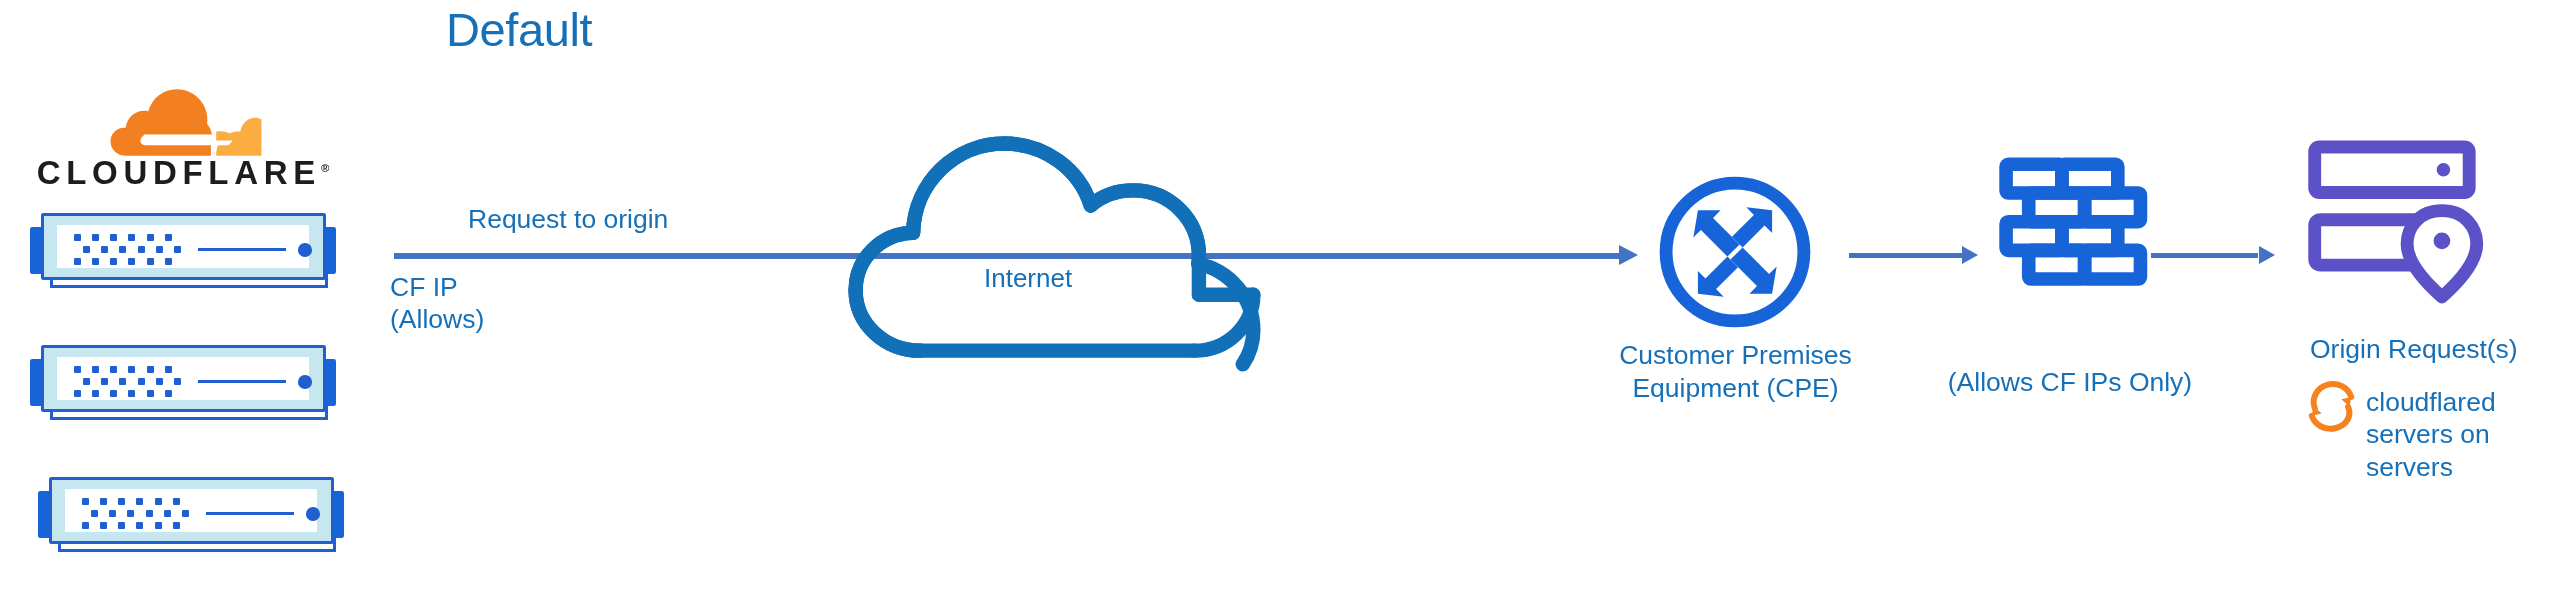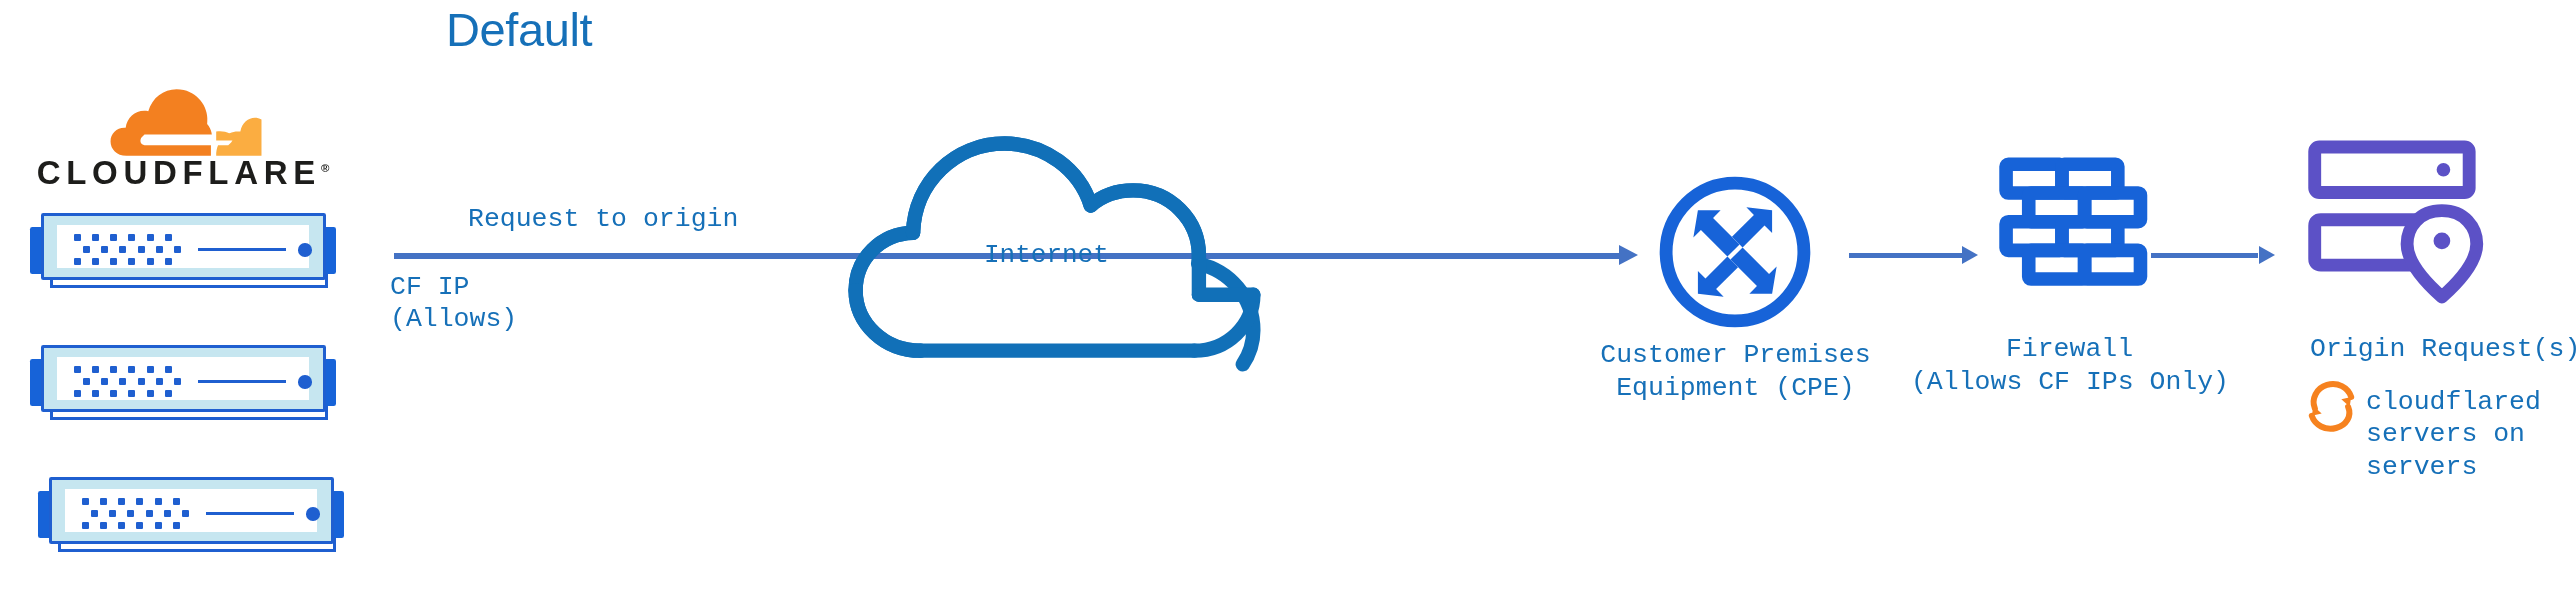--- a/index.html
+++ b/index.html
@@ -140,7 +140,6 @@
     font-size: 26.5px;
     line-height: 33px;
     white-space: nowrap;
-    font-family: Liberation Mono, monospace;
   }
   .lbl-c { text-align: center; }
   .lbl-internet { font-size: 26px; color: #1670B8; }

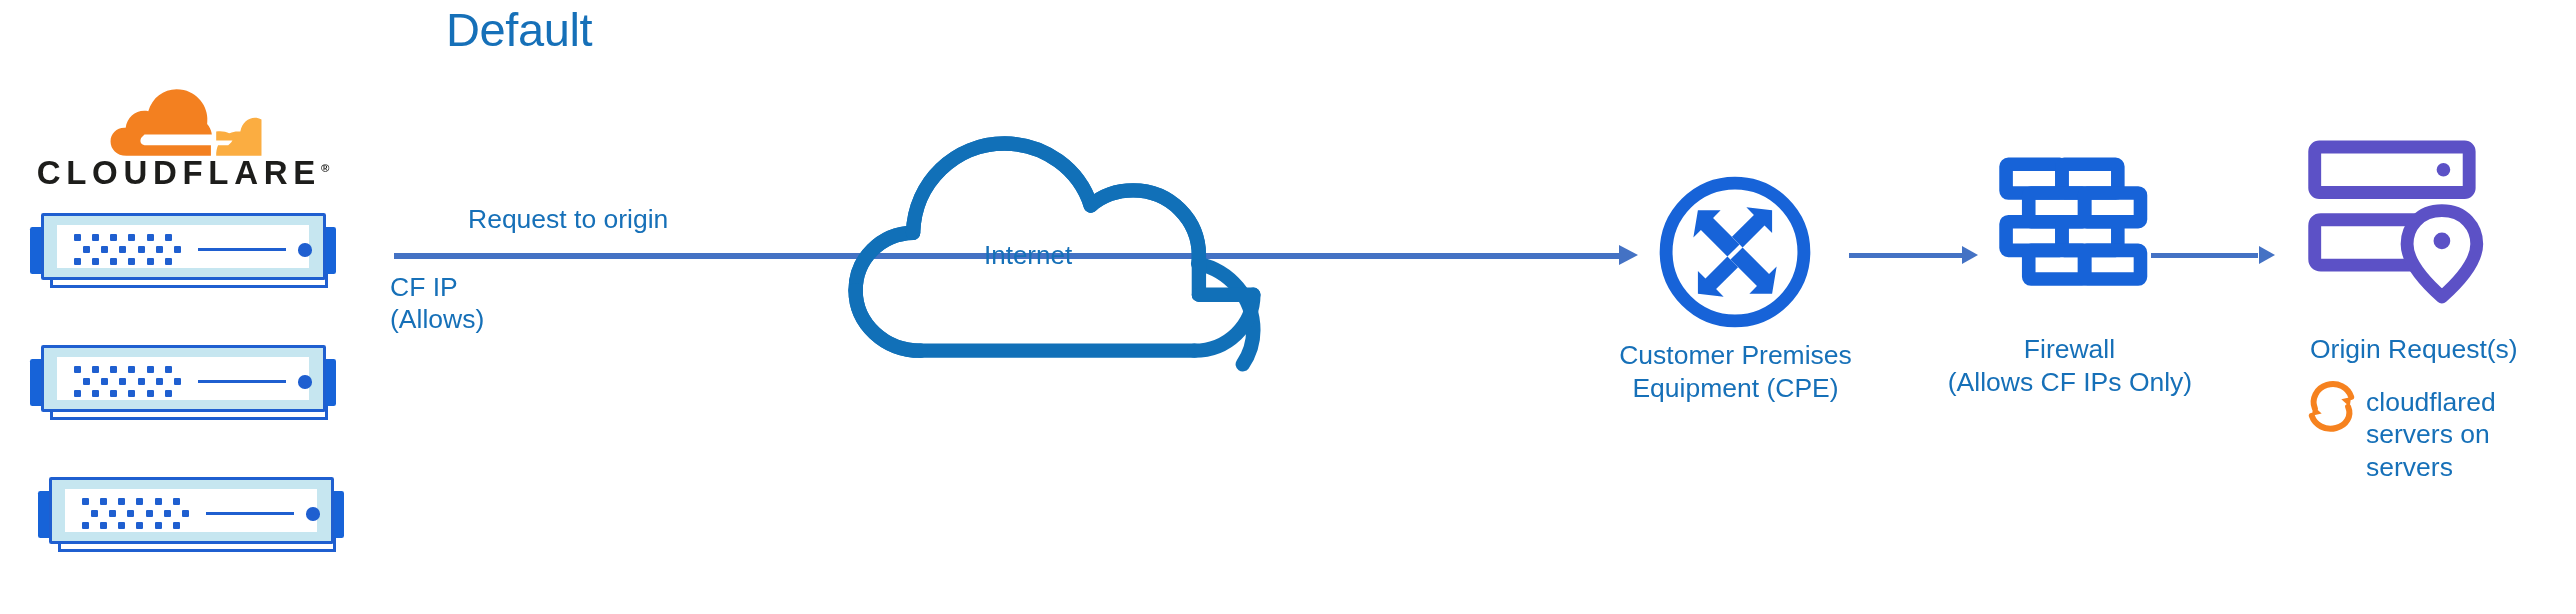--- a/index.html
+++ b/index.html
@@ -142,7 +142,7 @@
     white-space: nowrap;
   }
   .lbl-c { text-align: center; }
-  .lbl-internet { font-size: 26px; color: #1670B8; }
+  .lbl-internet { font-size: 26px; color: #1670B8; margin-top: 23px; }
 
   
   svg { display: block; overflow: visible; }

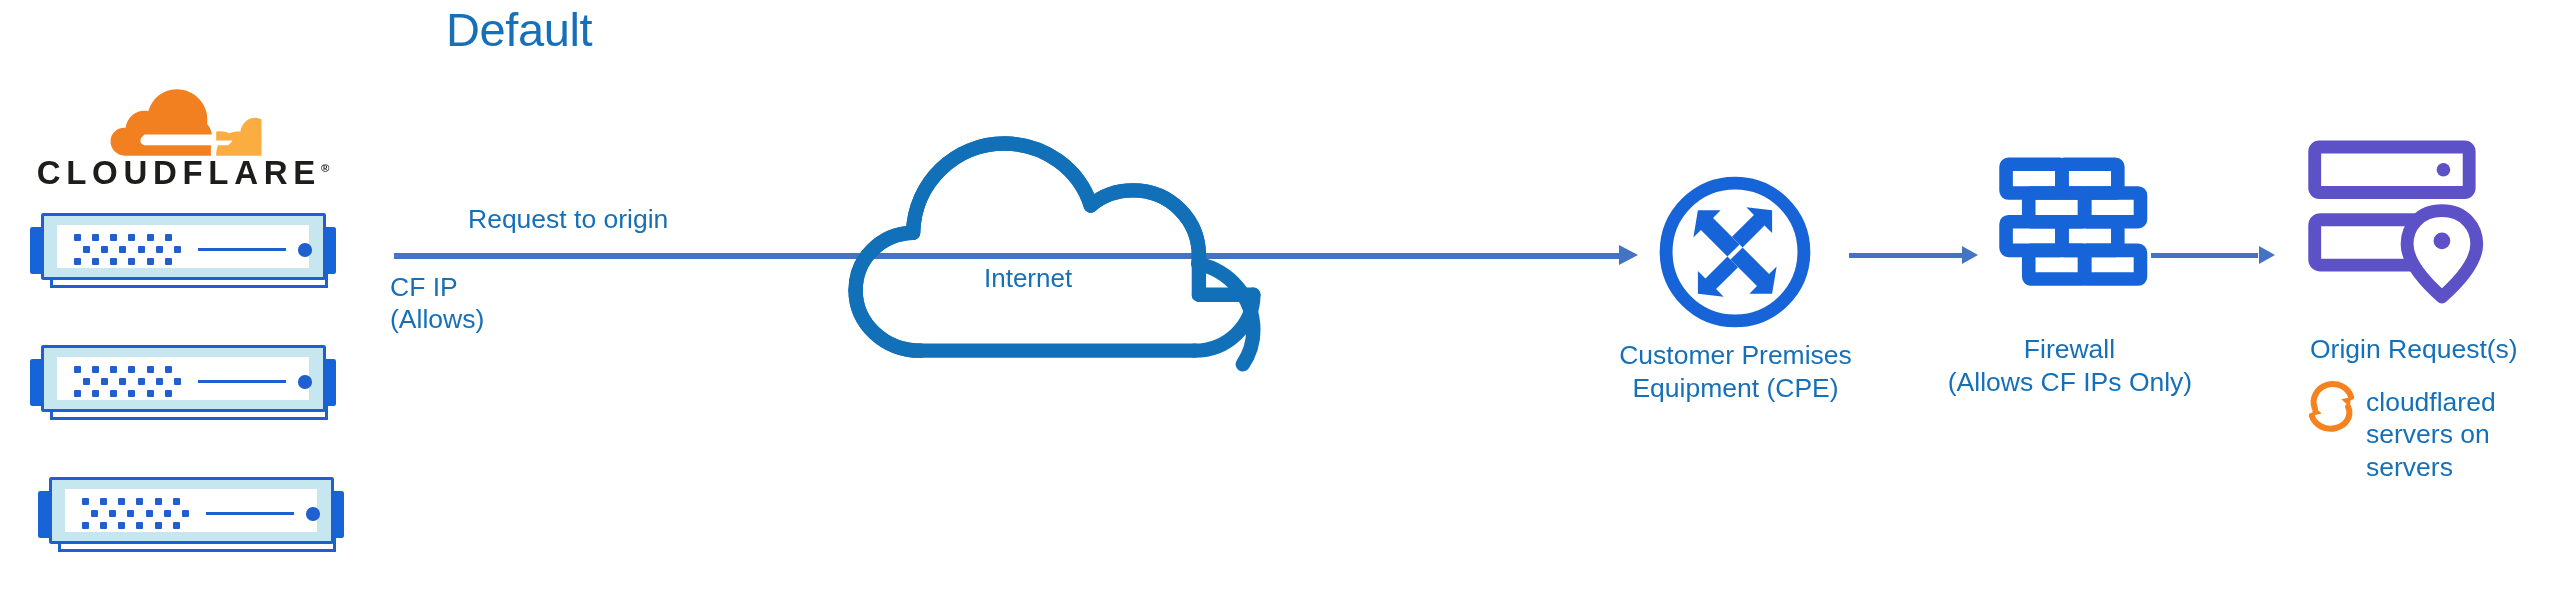--- a/index.html
+++ b/index.html
@@ -328,7 +328,6 @@
       </g>
     </svg>
   </div>
-  <div class="abs lbl lbl-c" style="left:1922px; top:333px; width:295px;">Firewall</div>
   <div class="abs lbl lbl-c" style="left:1896px; top:366px; width:348px;">(Allows CF IPs Only)</div>
 
   <div class="abs arrow-line-sm" style="left:2151px; top:253px; width:107px;"></div>

